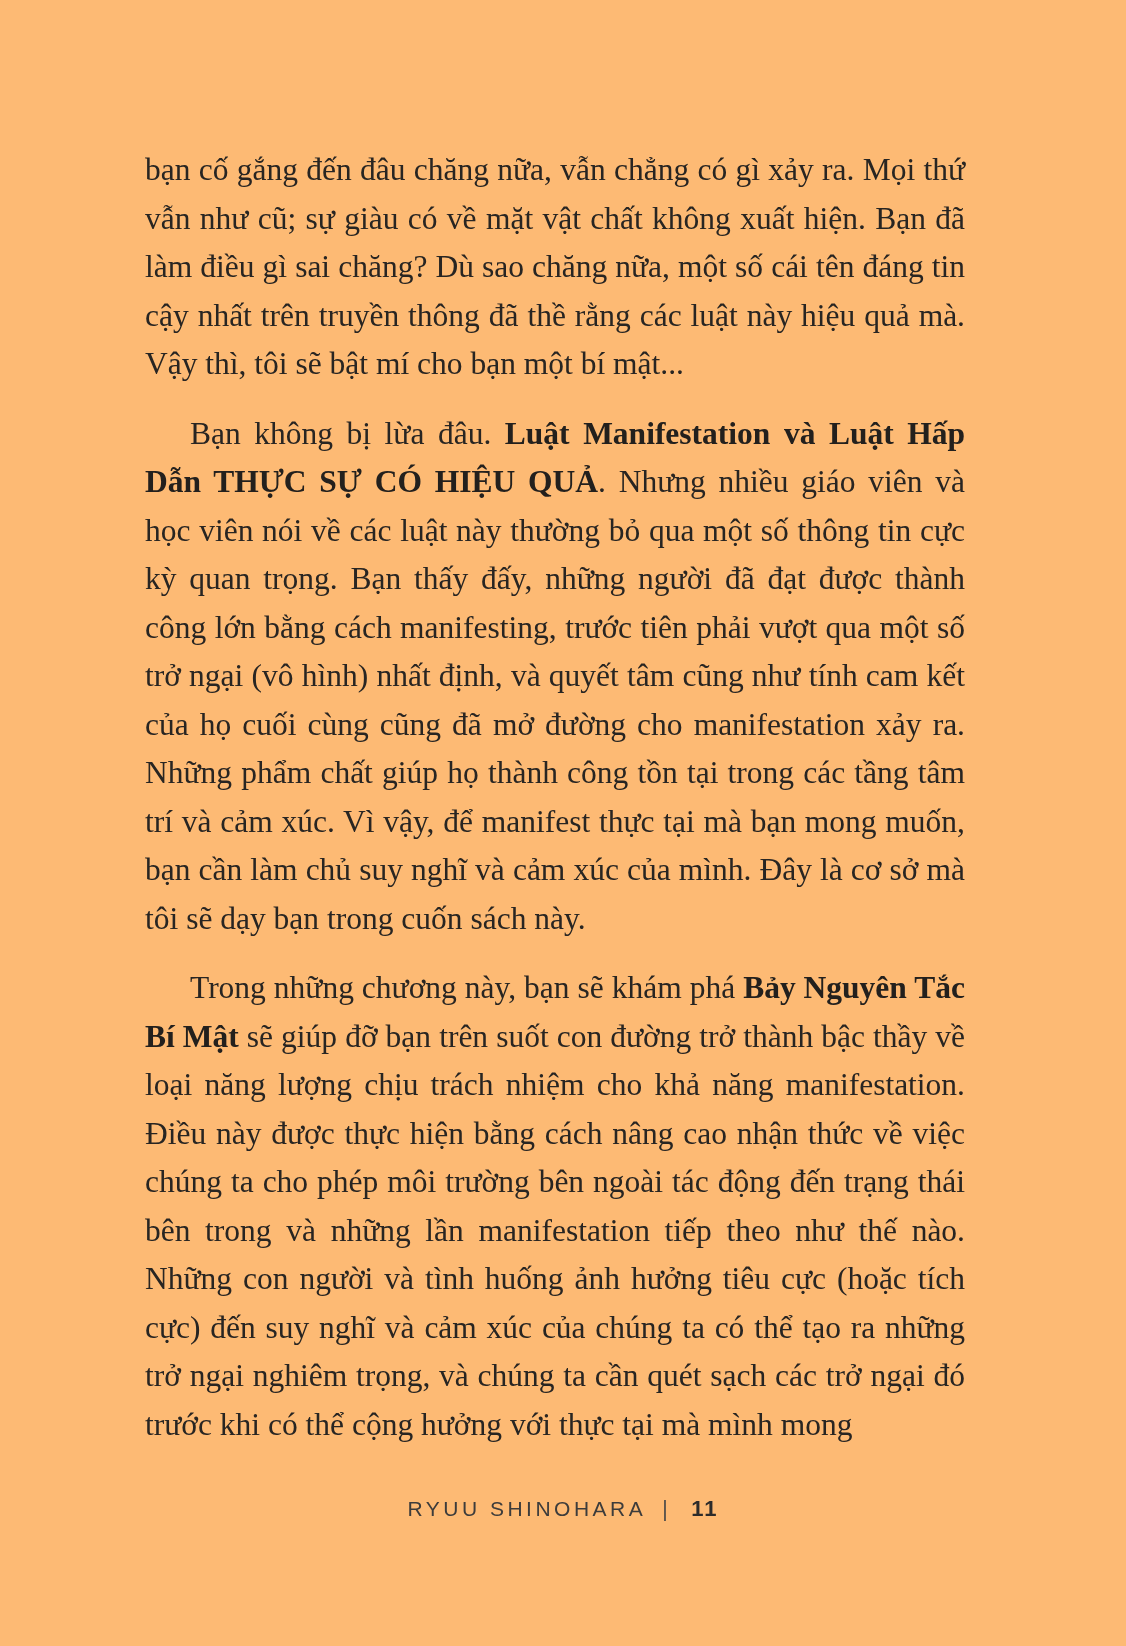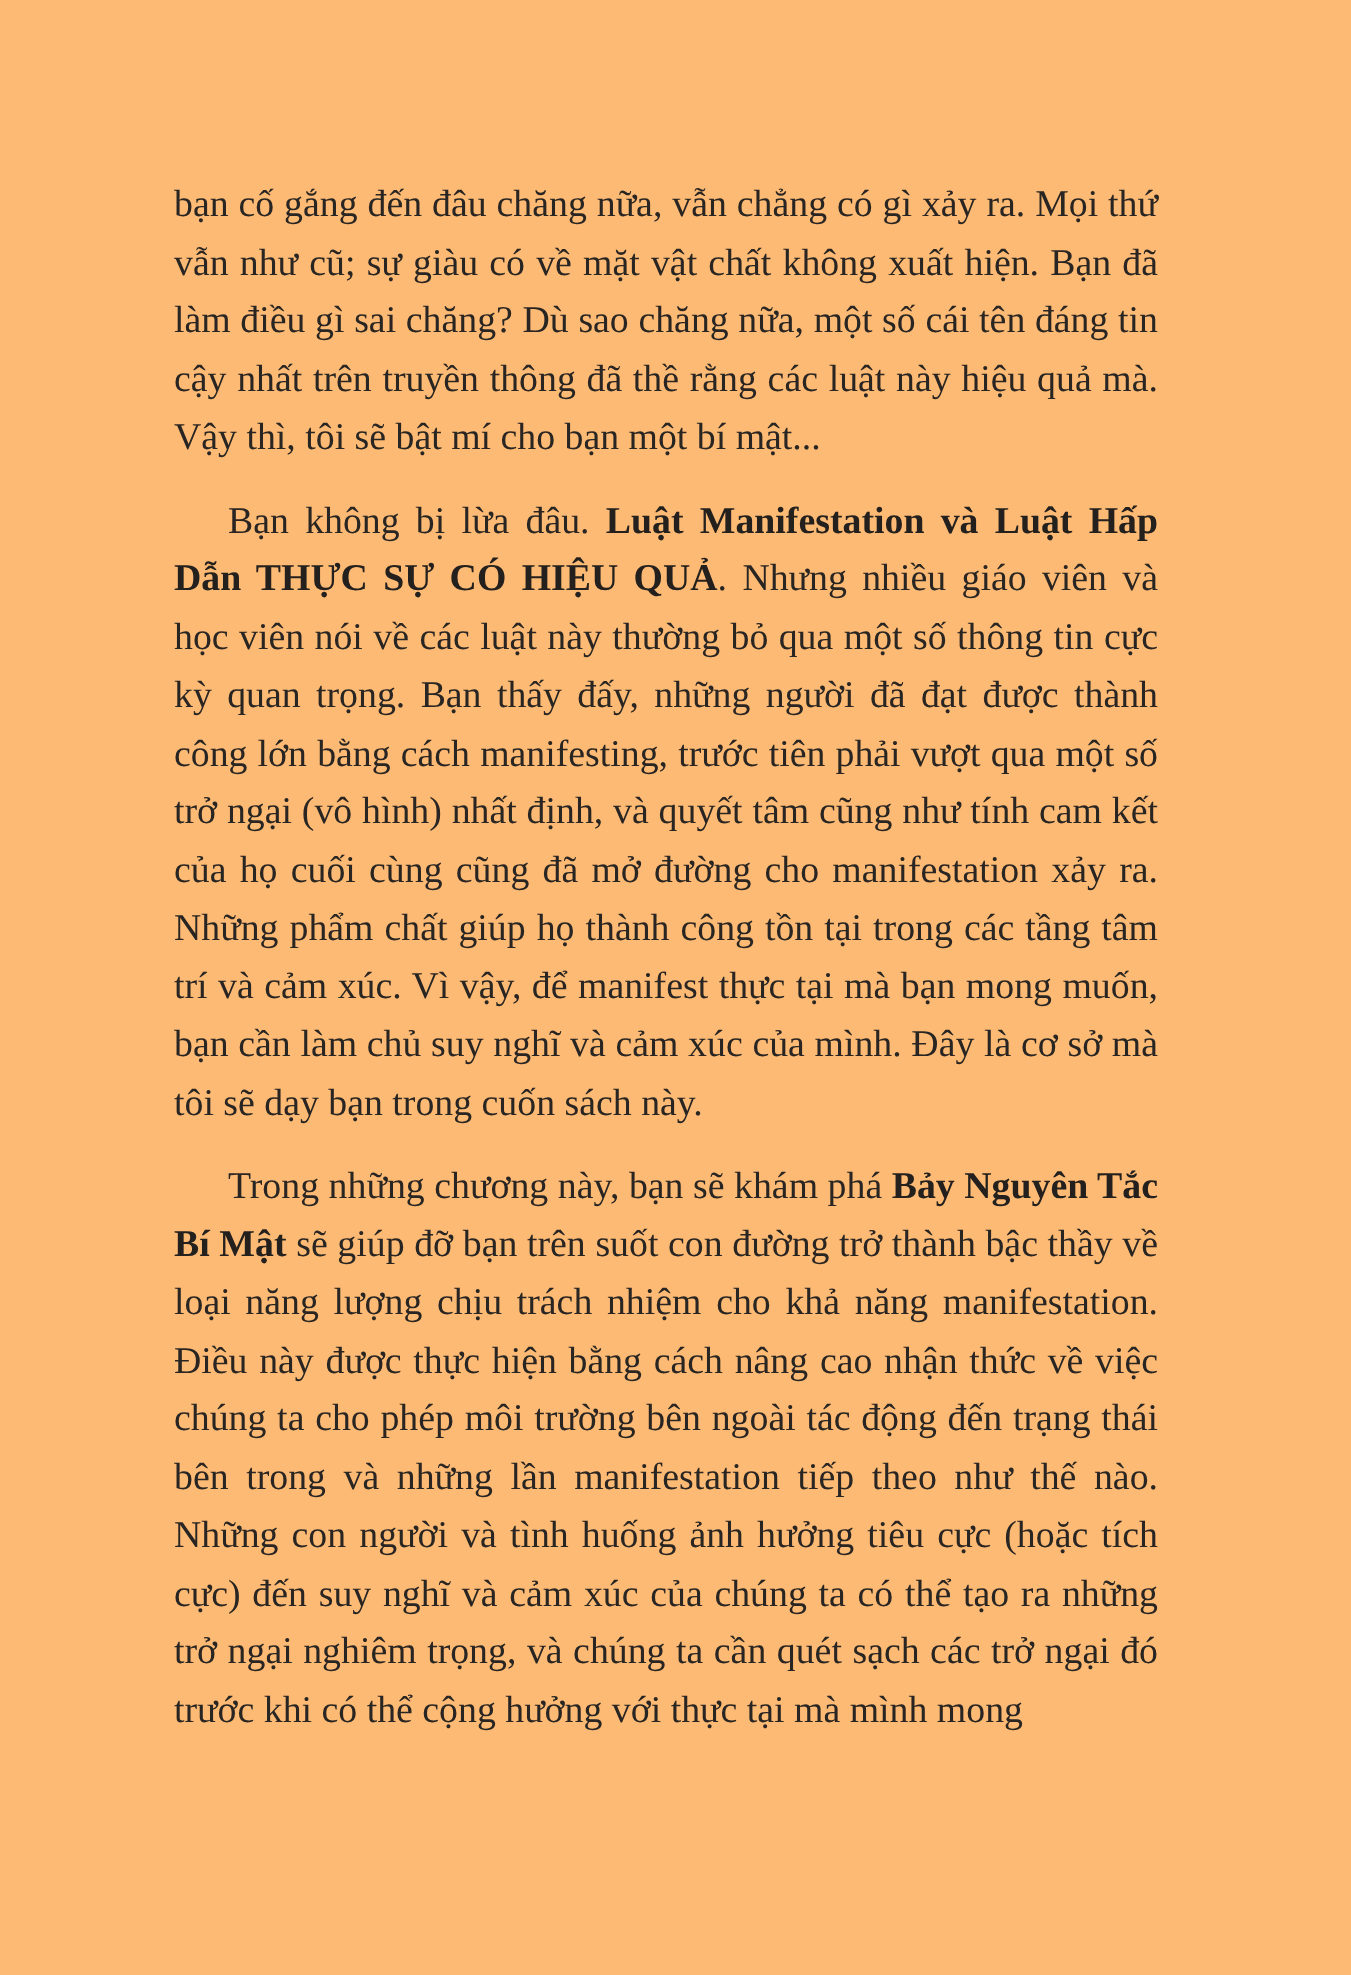--- a/index.html
+++ b/index.html
@@ -73,6 +73,9 @@
       <p class="indent"><span>Trong những chương này, bạn sẽ khám phá </span><strong>Bảy Nguyên Tắc Bí Mật</strong><span> sẽ giúp đỡ bạn trên suốt con đường trở thành bậc thầy về loại năng lượng chịu trách nhiệm cho khả năng manifestation. Điều này được thực hiện bằng cách nâng cao nhận thức về việc chúng ta cho phép môi trường bên ngoài tác động đến trạng thái bên trong và những lần manifestation tiếp theo như thế nào. Những con người và tình huống ảnh hưởng tiêu cực (hoặc tích cực) đến suy nghĩ và cảm xúc của chúng ta có thể tạo ra những trở ngại nghiêm trọng, và chúng ta cần quét sạch các trở ngại đó trước khi có thể cộng hưởng với thực tại mà mình mong</span></p>
     </div>
 
+  <div class="page-footer">
+    <span class="footer-author">RYUU SHINOHARA</span><span class="footer-divider">|</span><span class="footer-page-number">11</span>
+  </div>
 
 </div>
 

